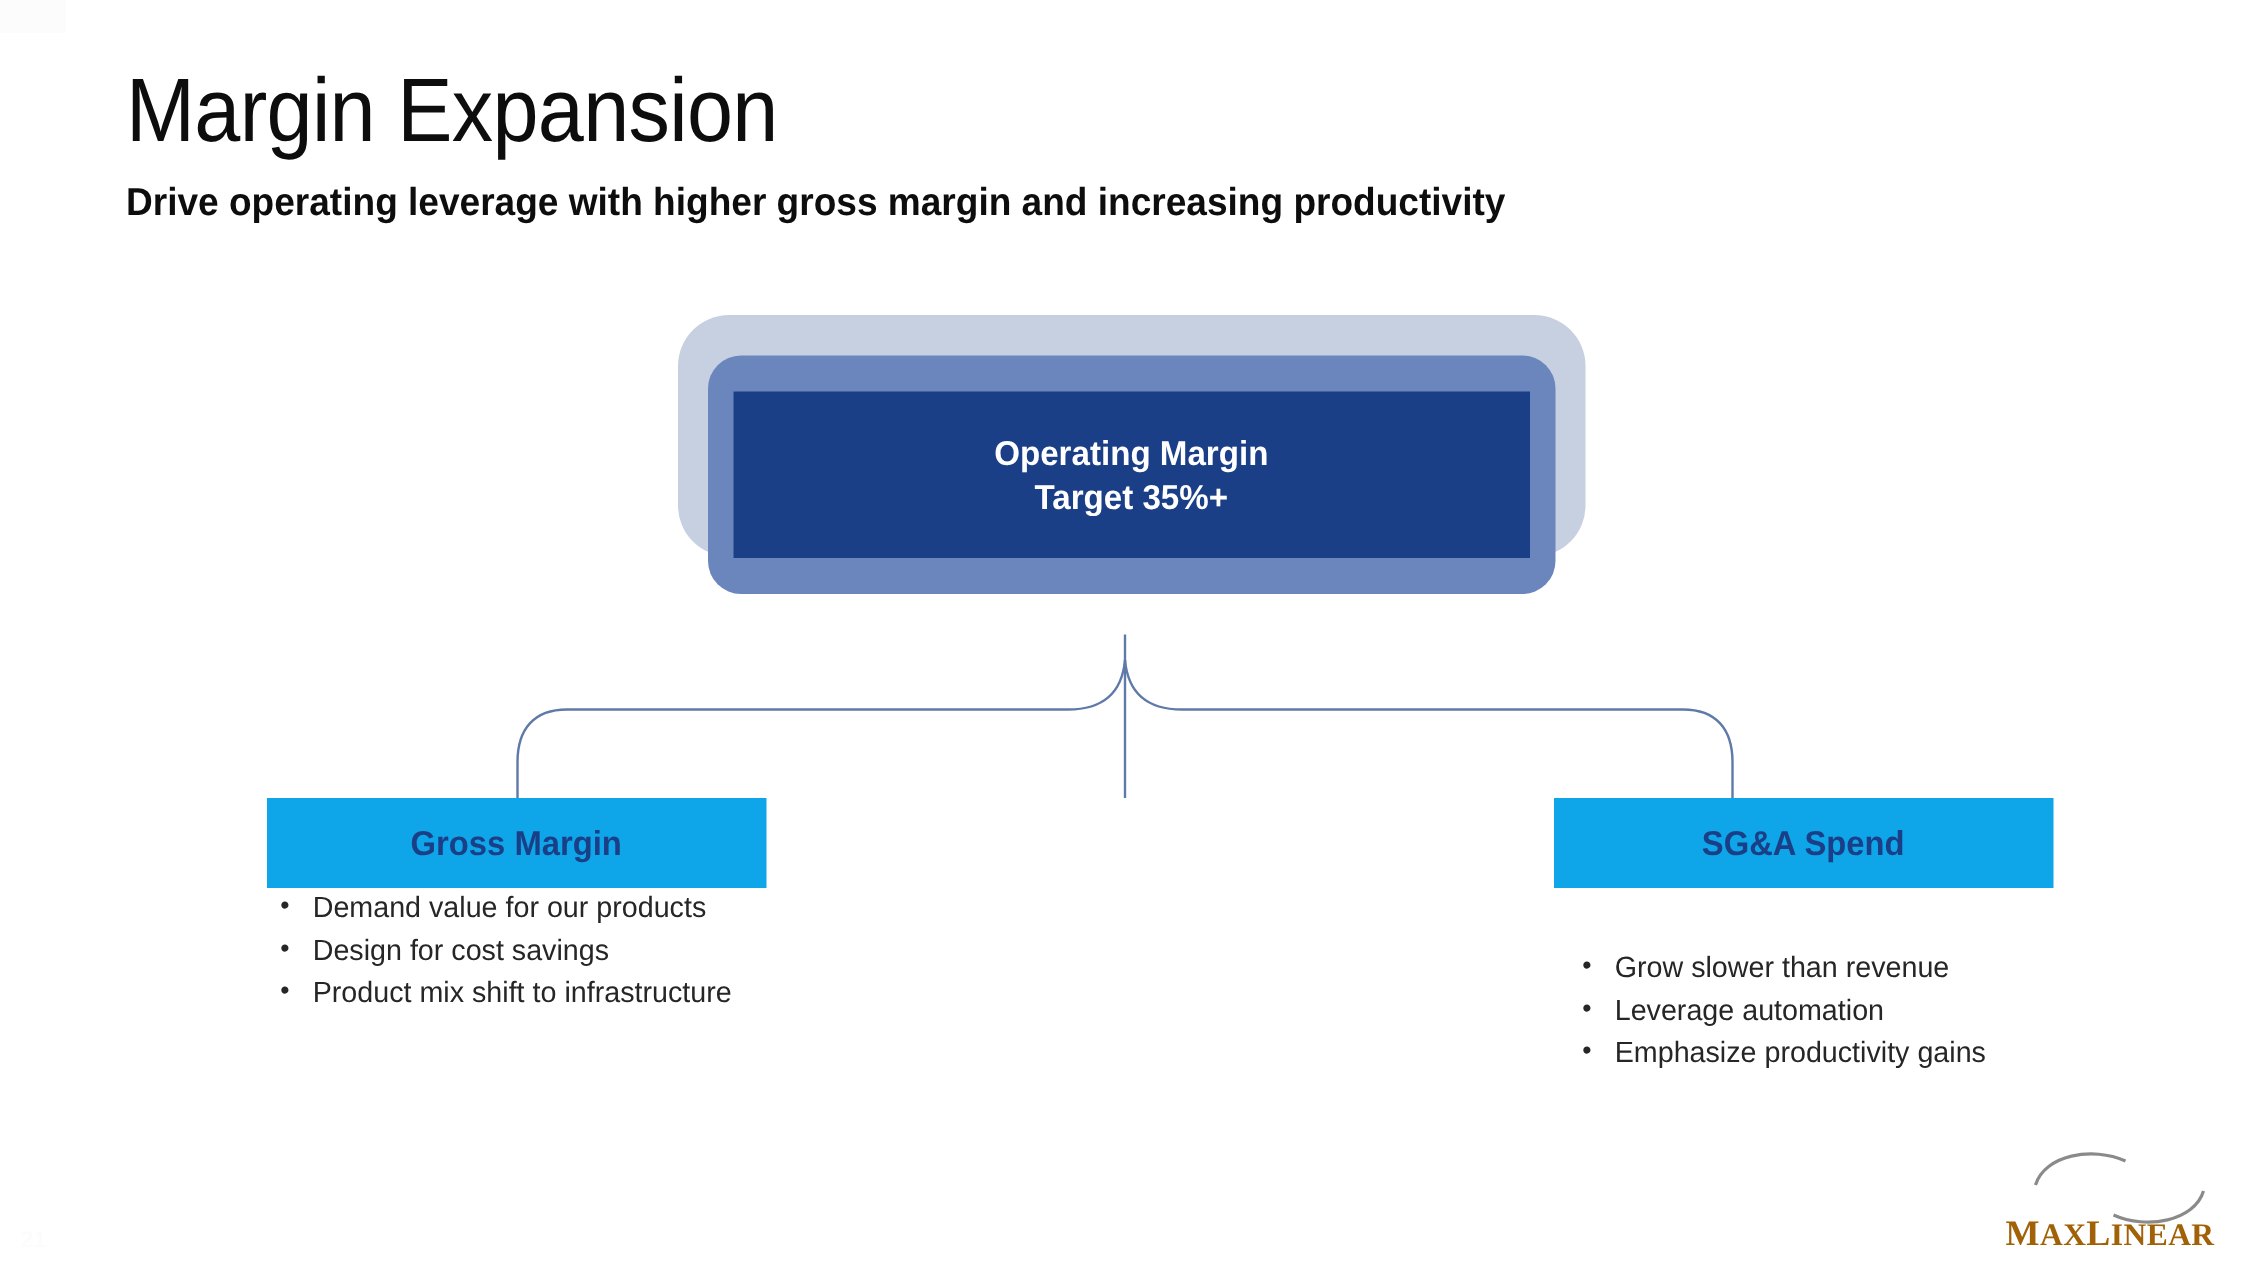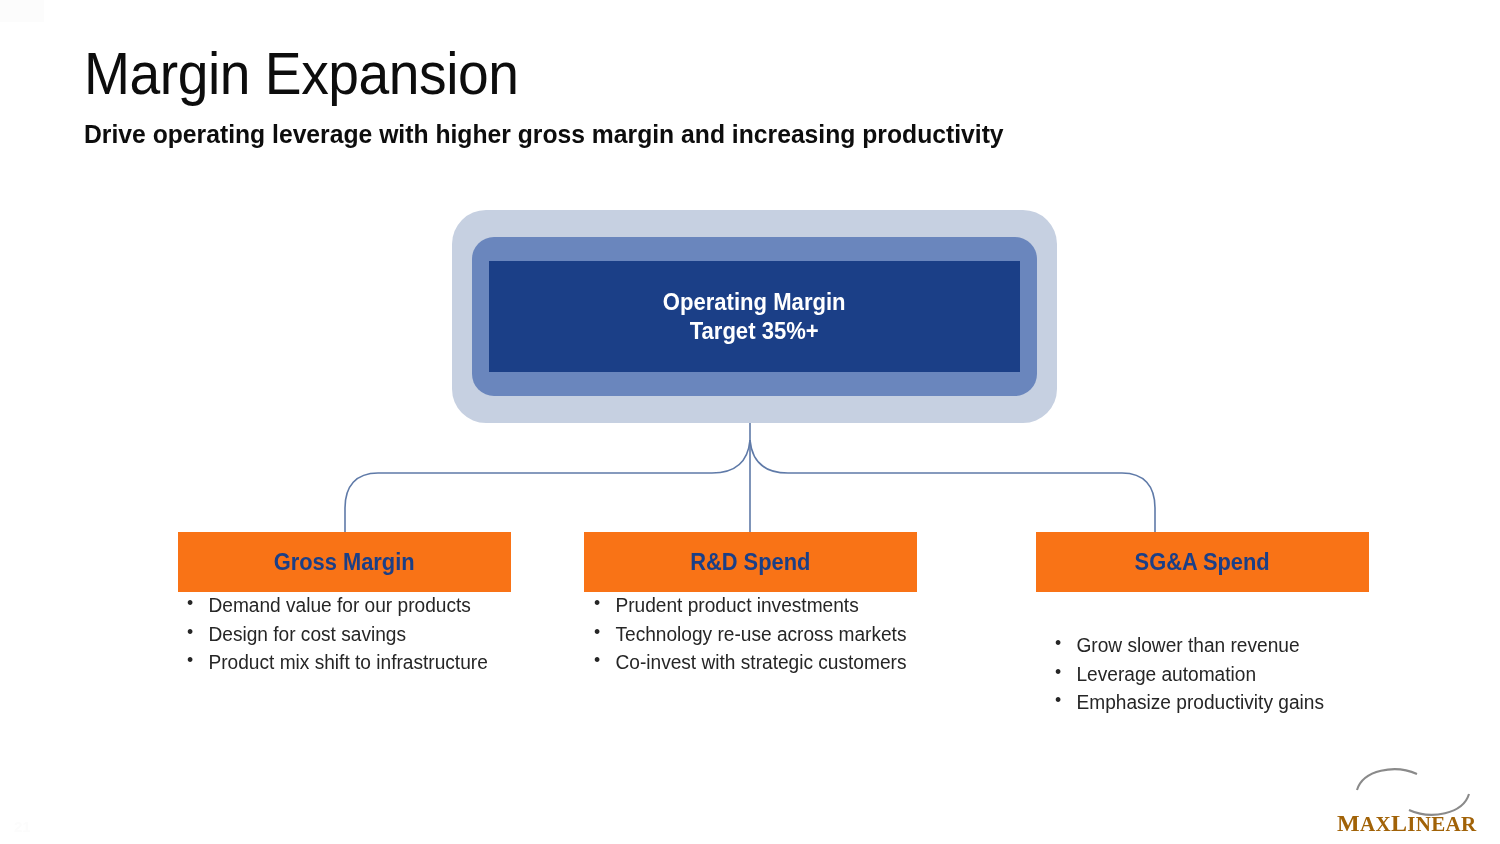--- a/index.html
+++ b/index.html
@@ -54,7 +54,7 @@
     left: 452px;
     top: 210px;
     width: 605px;
-    height: 213px;
+    height: 161px;
     background: #c6d0e1;
     border-radius: 34px;
   }

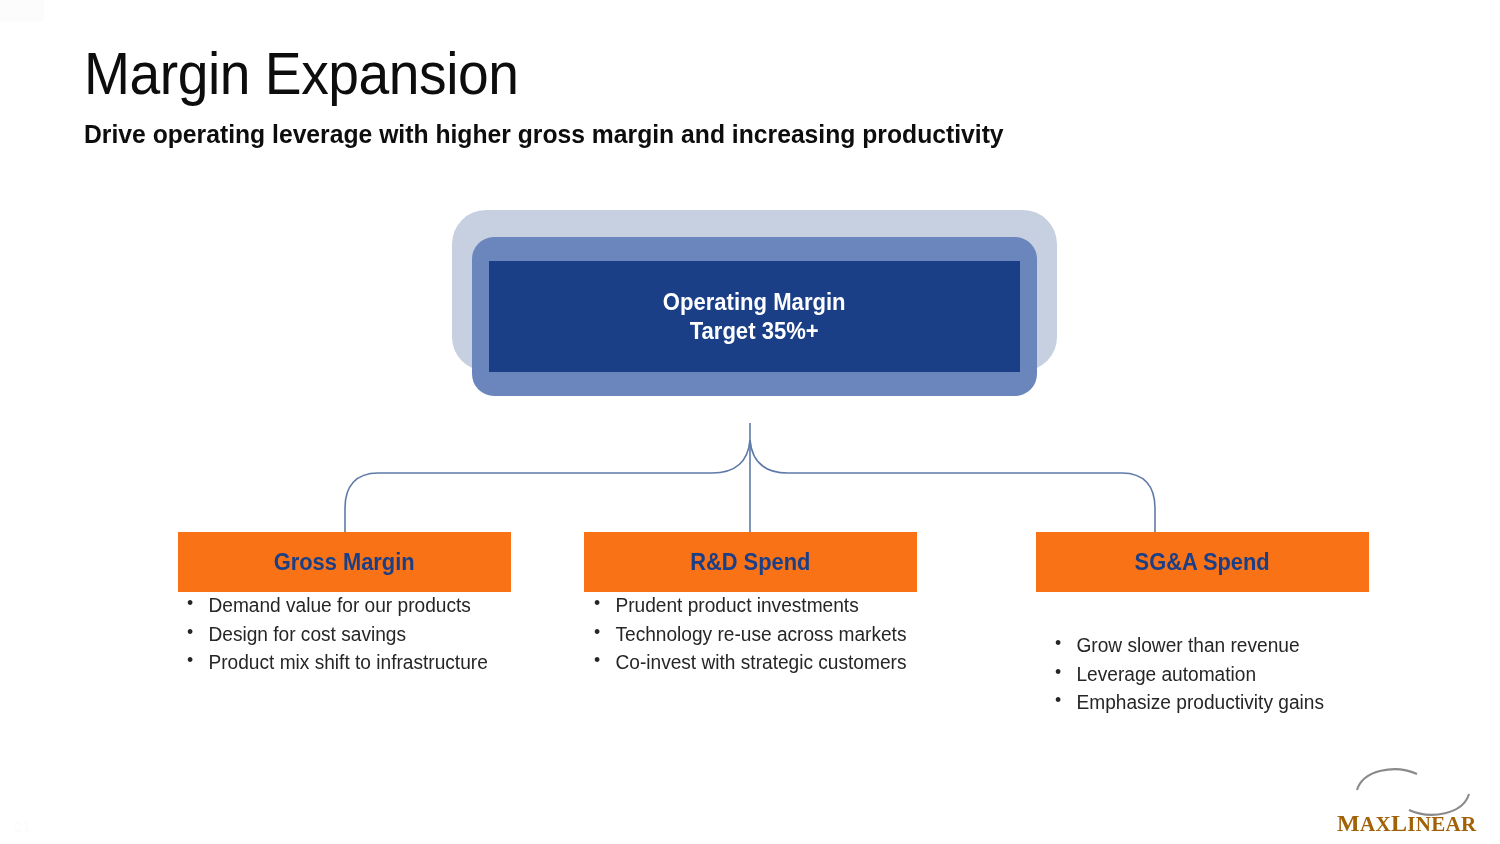--- a/index.html
+++ b/index.html
@@ -109,7 +109,7 @@
 
   .col-header {
     height: 60px;
-    background: #f97316;
+    background: #0ea5e9;
     display: flex;
     align-items: center;
     justify-content: center;

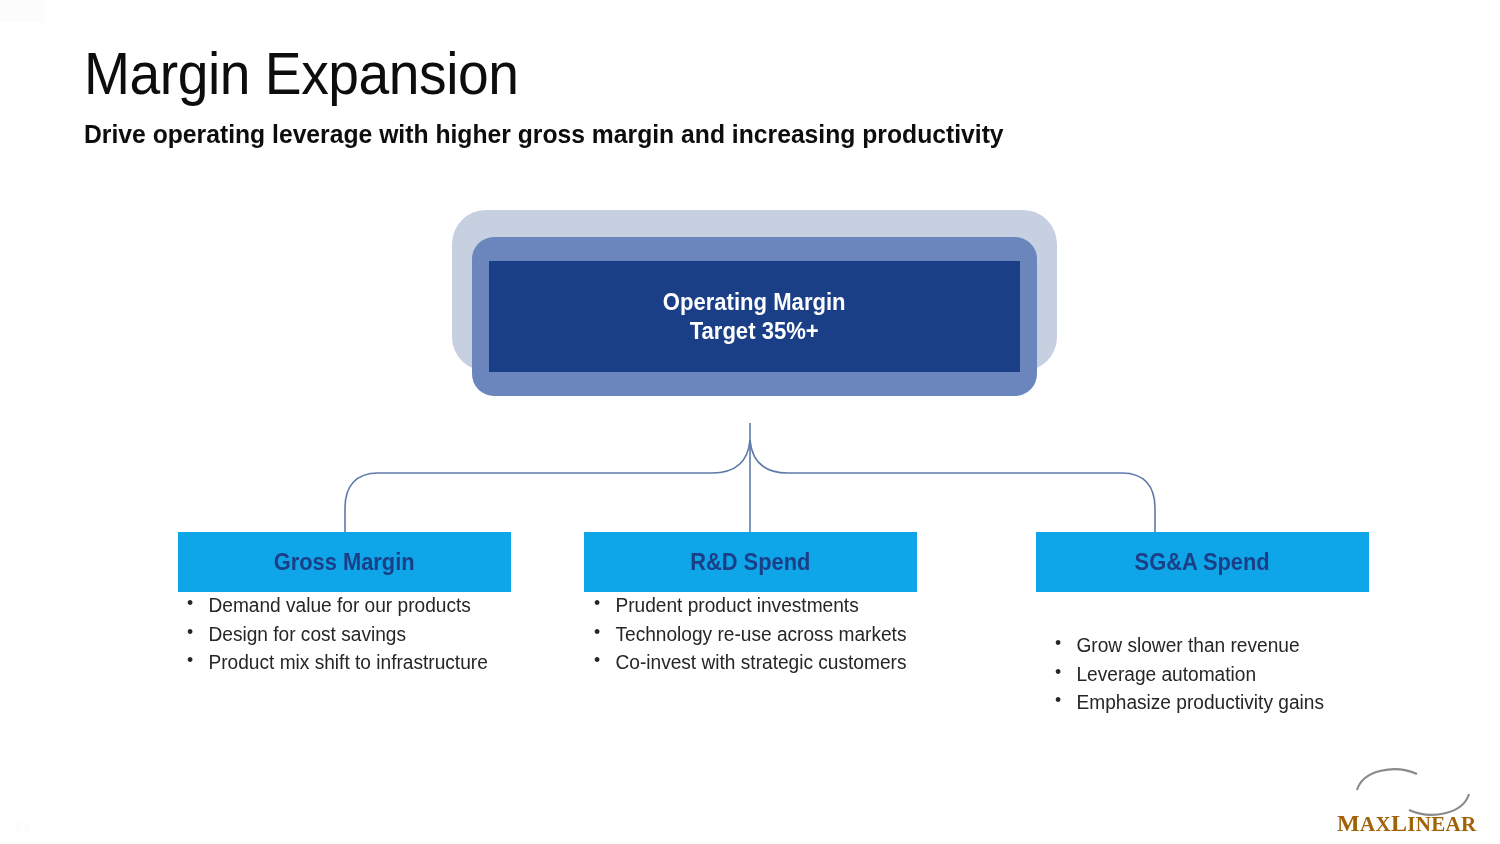--- a/index.html
+++ b/index.html
@@ -237,16 +237,6 @@
     </ul>
   </div>
 
-  <div class="col" id="col-1">
-    <div class="col-header">
-      <span>R&amp;D Spend</span>
-    </div>
-    <ul class="col-list">
-      <li>Prudent product investments</li>
-      <li>Technology re-use across markets</li>
-      <li>Co-invest with strategic customers</li>
-    </ul>
-  </div>
 
   <div class="col" id="col-2">
     <div class="col-header">

